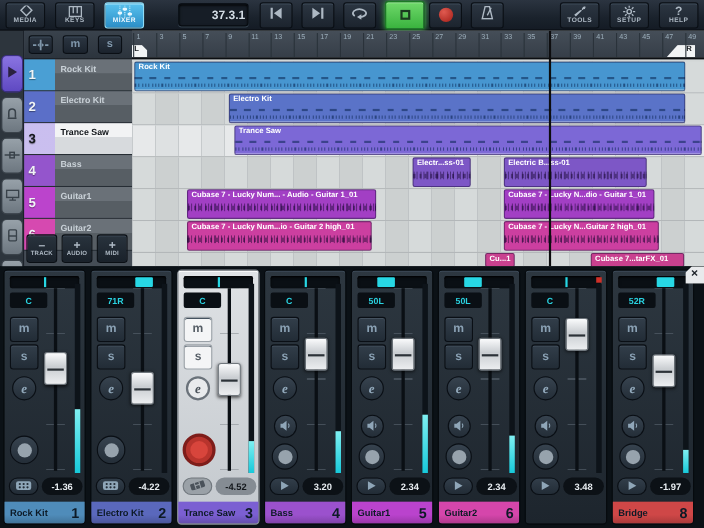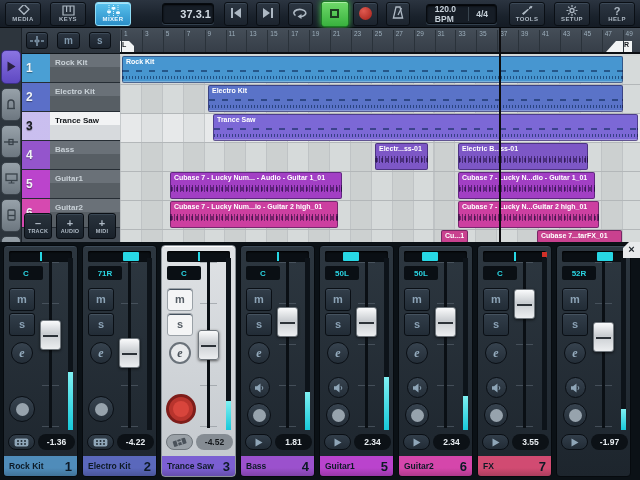--- a/index.html
+++ b/index.html
@@ -216,11 +216,6 @@
             <path d="M7 9L10.5 2" stroke="#aeb9c4" stroke-width="1.2"></path>
           </svg></span>
     </div>
-    <div class="bpmbox">
-      <span class="seg">120.0 BPM</span>
-      <span class="div"></span>
-      <span class="seg">4/4</span>
-    </div>
     <div class="tright">
       <div class="tbtn">
         <span>

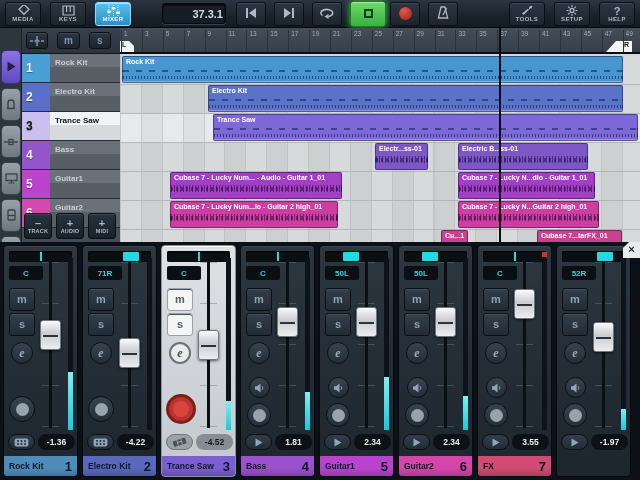--- a/index.html
+++ b/index.html
@@ -523,7 +523,7 @@
               <path d="M1.5 0.5l7 4-7 4z" fill="#8fa6b8"></path>
             </svg></span>
         </div>
-        <div class="valbox">1.81</div>
+        <div class="valbox">3.20</div>
         <div class="chlabel" style="background: linear-gradient(rgb(155, 81, 205), rgb(155, 81, 205) 60%, rgba(0, 0, 0, 0.18)) rgb(155, 81, 205);">
           <span class="nm">Bass</span>
           <span class="no">4</span>

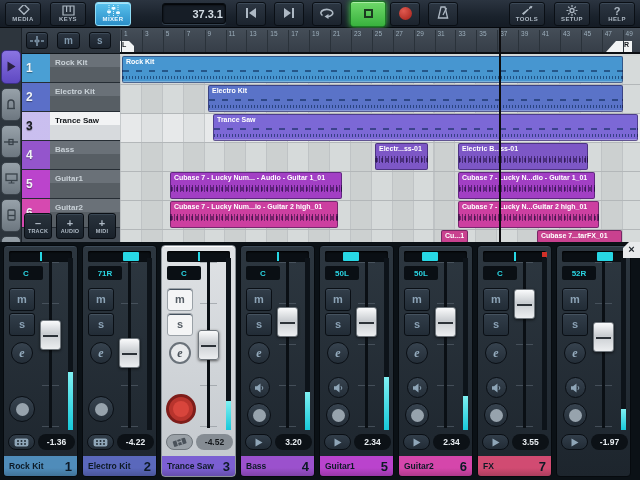--- a/index.html
+++ b/index.html
@@ -626,7 +626,7 @@
               <path d="M1.5 0.5l7 4-7 4z" fill="#8fa6b8"></path>
             </svg></span>
         </div>
-        <div class="valbox">3.55</div>
+        <div class="valbox">3.48</div>
         <div class="chlabel" style="background: linear-gradient(rgb(209, 75, 114), rgb(209, 75, 114) 60%, rgba(0, 0, 0, 0.18)) rgb(209, 75, 114);">
           <span class="nm">FX</span>
           <span class="no">7</span>

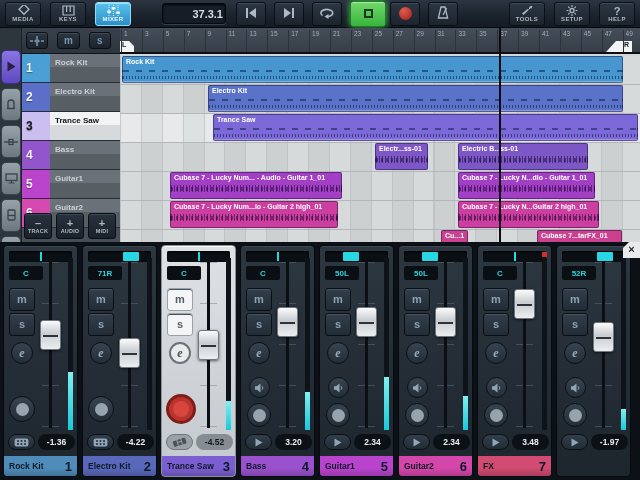--- a/index.html
+++ b/index.html
@@ -627,10 +627,6 @@
             </svg></span>
         </div>
         <div class="valbox">3.48</div>
-        <div class="chlabel" style="background: linear-gradient(rgb(209, 75, 114), rgb(209, 75, 114) 60%, rgba(0, 0, 0, 0.18)) rgb(209, 75, 114);">
-          <span class="nm">FX</span>
-          <span class="no">7</span>
-        </div>
       </div>
       <div class="strip">
         <div class="panbar">

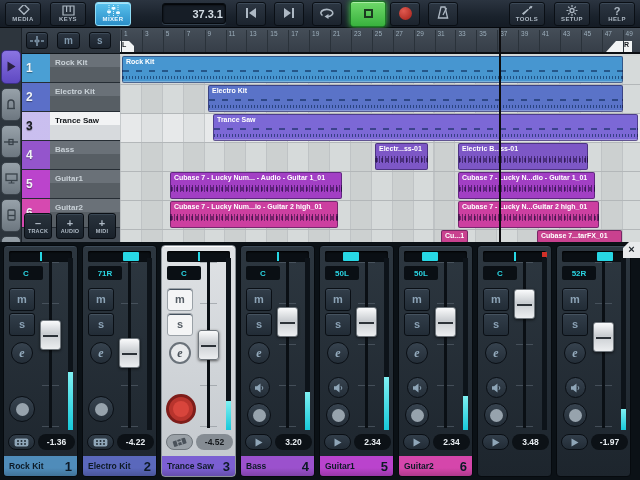--- a/index.html
+++ b/index.html
@@ -657,6 +657,10 @@
             </svg></span>
         </div>
         <div class="valbox">-1.97</div>
+        <div class="chlabel" style="background: linear-gradient(rgb(207, 71, 71), rgb(207, 71, 71) 60%, rgba(0, 0, 0, 0.18)) rgb(207, 71, 71);">
+          <span class="nm">Bridge</span>
+          <span class="no">8</span>
+        </div>
       </div>
     </div>
   <div class="mixclose" style="position:absolute;right:0;top:242px;">×</div>

